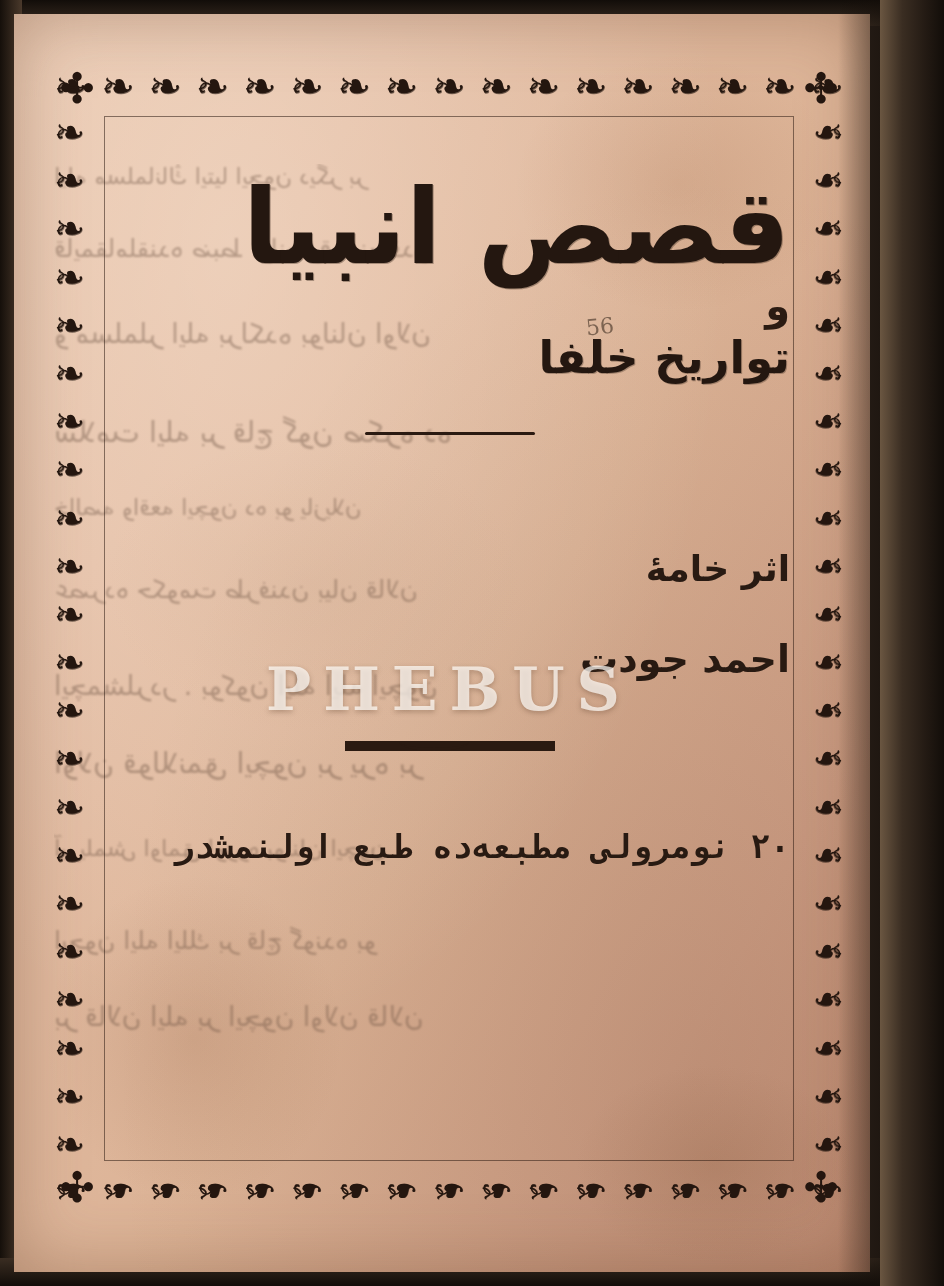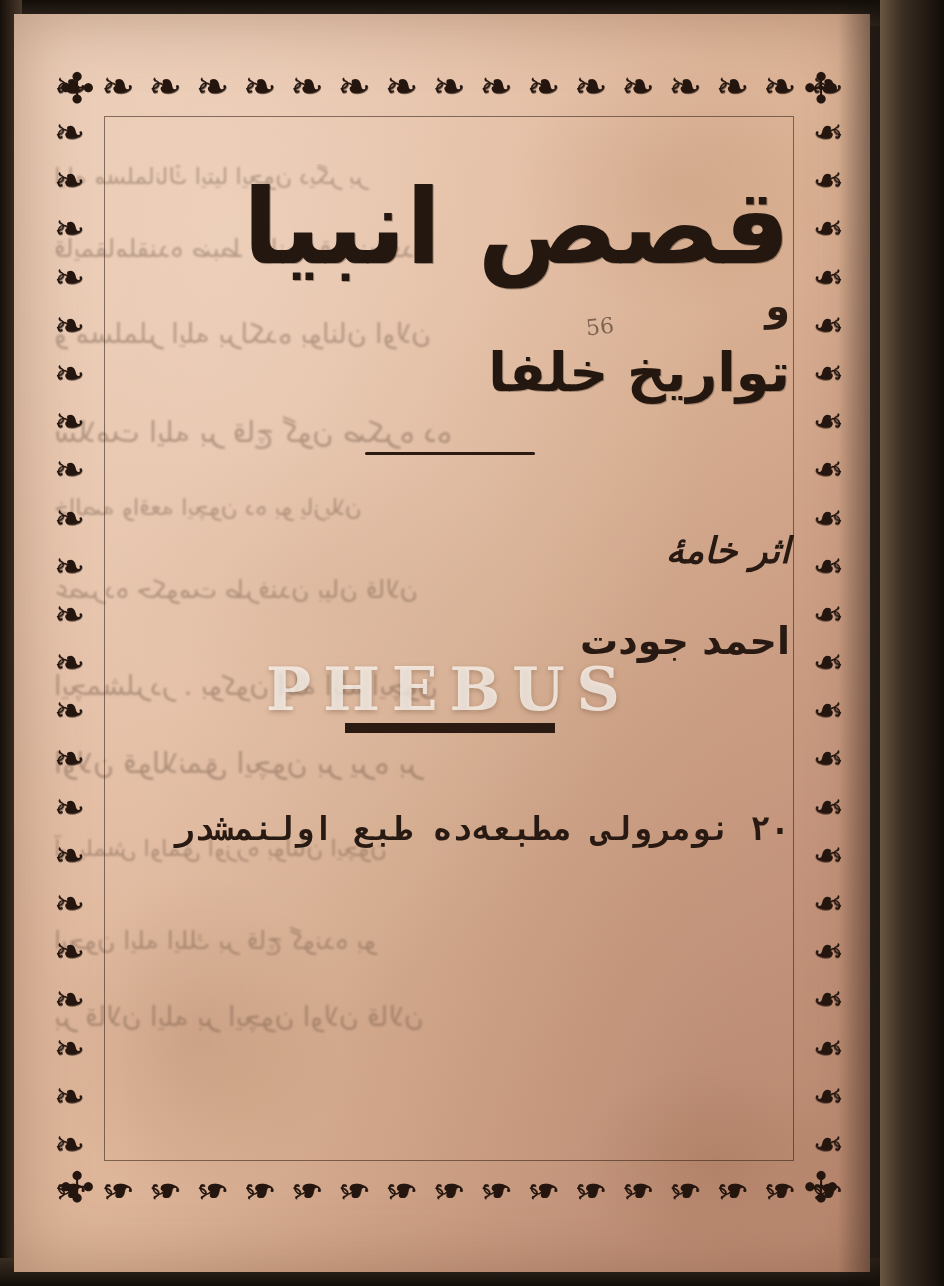--- a/index.html
+++ b/index.html
@@ -181,9 +181,9 @@
   }
   .sub-title {
     font-family: "DejaVu Sans", sans-serif;
-    font-size: 54px;
+    font-size: 45px;
     color: #241710;
-    margin-top: 12px;
+    margin-top: 2px;
     font-weight: bold;
     text-shadow: 1px 1px 0 rgba(40,25,15,0.3);
   }

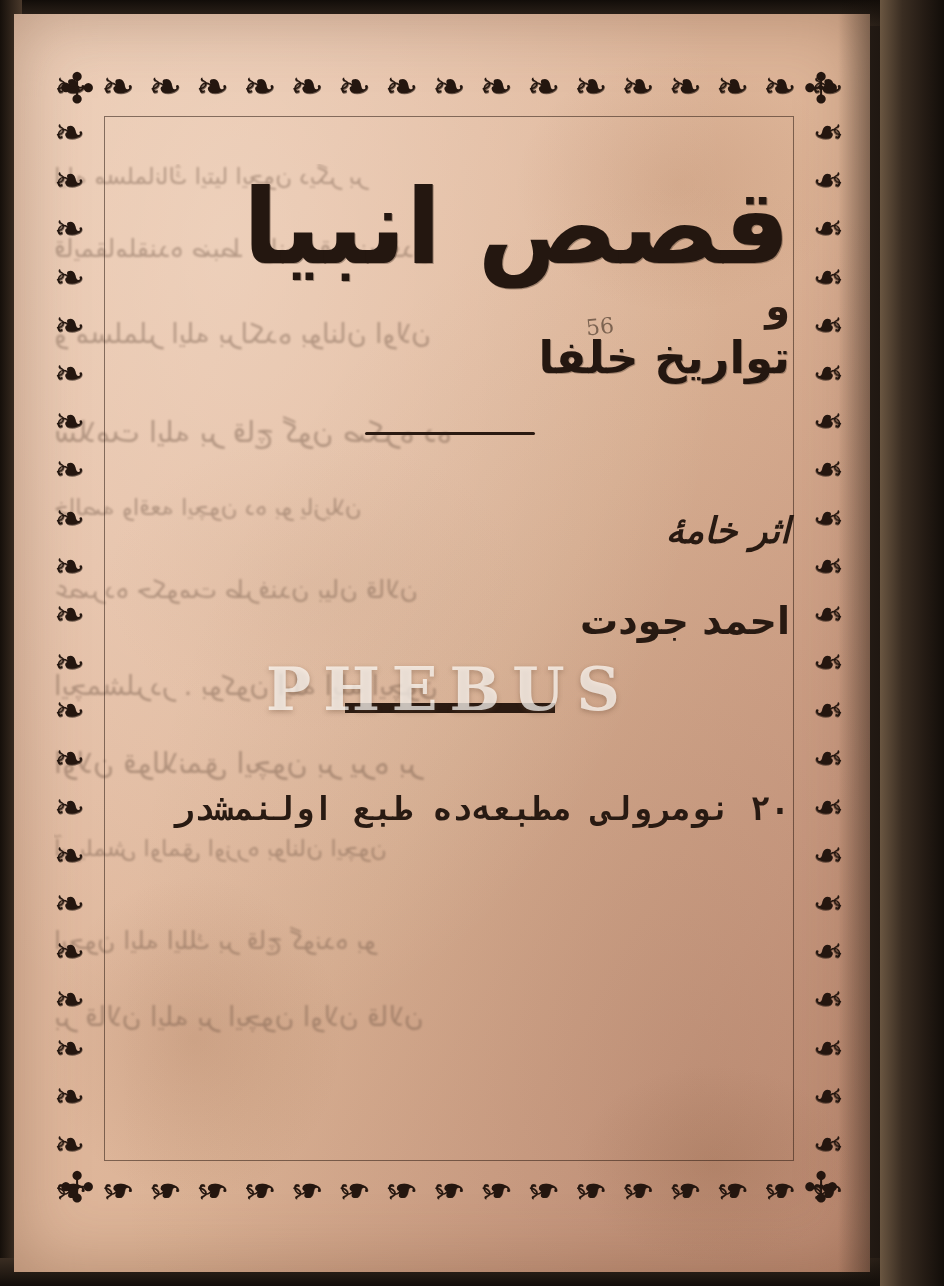--- a/index.html
+++ b/index.html
@@ -203,9 +203,8 @@
   .author-pen {
     font-size: 36px;
     color: #281a12;
-    margin-top: 75px;
-    font-weight: bold;
-    font-style: italic;
+    margin-top: 113px;
+    font-weight: bold;
   }
   .author-name {
     font-size: 38px;

